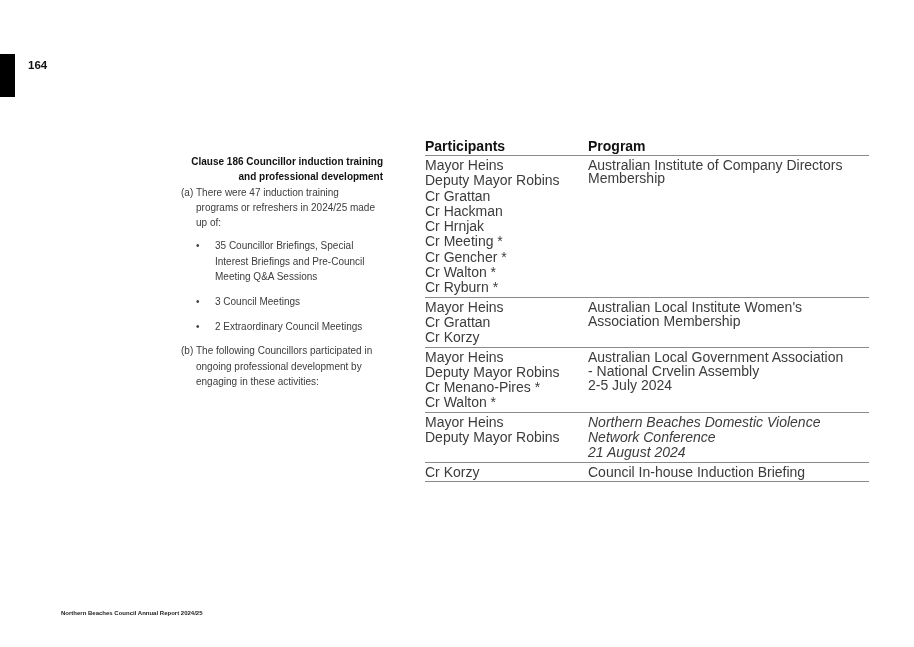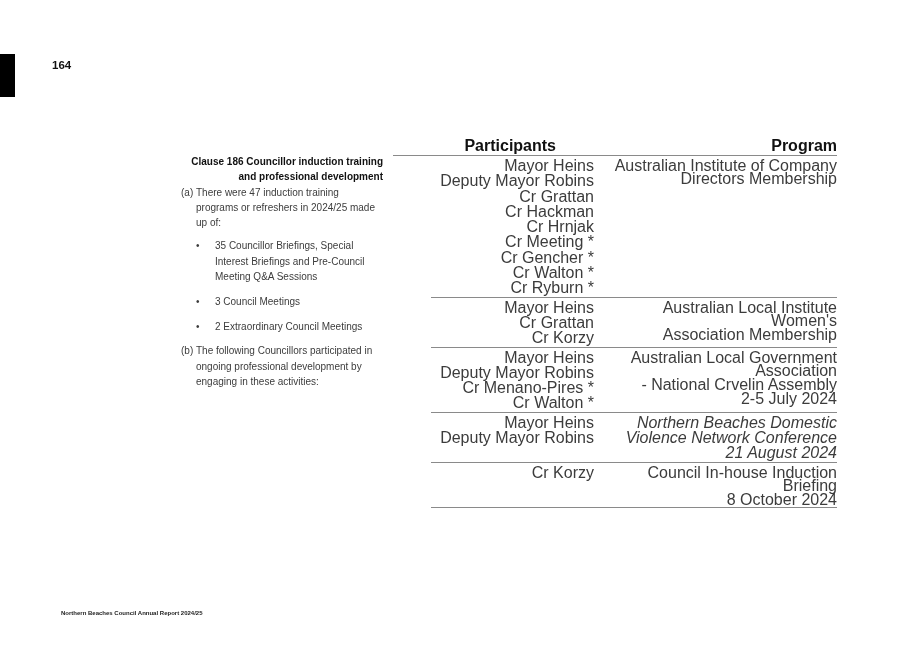--- a/index.html
+++ b/index.html
@@ -6,7 +6,7 @@
   body { width: 914px; height: 647px; position: relative; overflow: hidden;
          font-family: "Liberation Sans", "DejaVu Sans", sans-serif; color: #3a3a3a; }
   .page-tab { position: absolute; left: 0; top: 54px; width: 15px; height: 43px; background: #000; }
-  .page-number { position: absolute; left: 28px; top: 59px; font-size: 11.5px; font-weight: bold; color: #111; margin-left: 24px; }
+  .page-number { position: absolute; left: 28px; top: 59px; font-size: 11.5px; font-weight: bold; color: #111; }
 
   .left-col { position: absolute; left: 178px; top: 154px; width: 205px; font-size: 10px; line-height: 15.3px; color: #3c3c3c; }
   .clause-title { font-weight: bold; color: #111; margin: 0; font-size: 10px; line-height: 15.3px; text-align: right; }

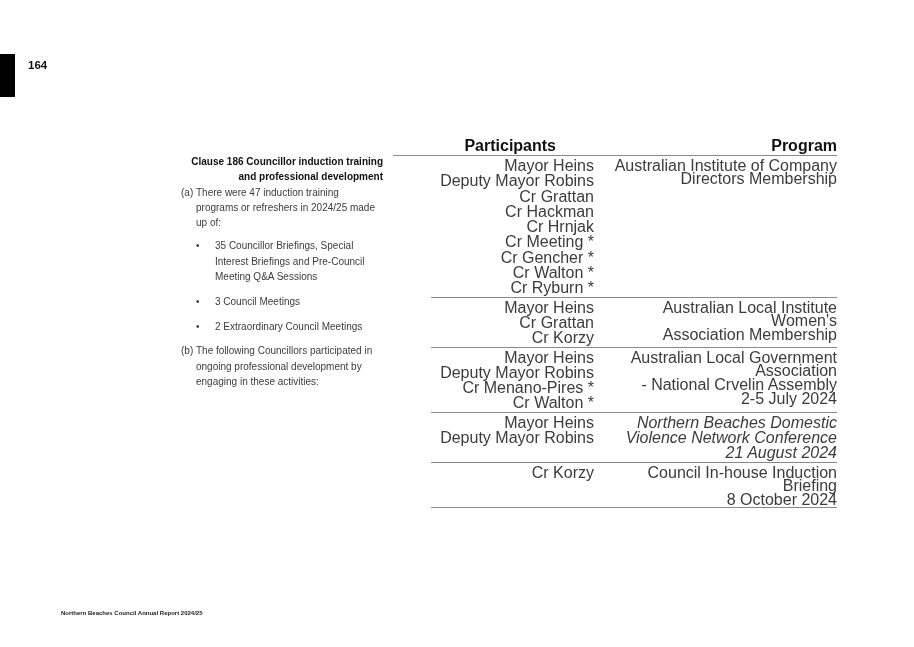--- a/index.html
+++ b/index.html
@@ -18,7 +18,7 @@
   .bullets li .dot { position: absolute; left: -19px; top: 0; font-size: 10px; }
   .para-b { margin-top: 6px; }
 
-  .table-wrap { position: absolute; left: 393px; top: 139px; width: 444px; font-size: 16px; color: #3c3c3c; text-align: right; }
+  .table-wrap { position: absolute; left: 425px; top: 139px; width: 444px; font-size: 14px; color: #3c3c3c; }
   .thead { display: flex; font-weight: bold; color: #111; height: 16px; border-bottom: 1px solid #8a8a8a; line-height: 14px; }
   .col-p { width: 163px; flex: none; }
   .col-g { flex: 1; }

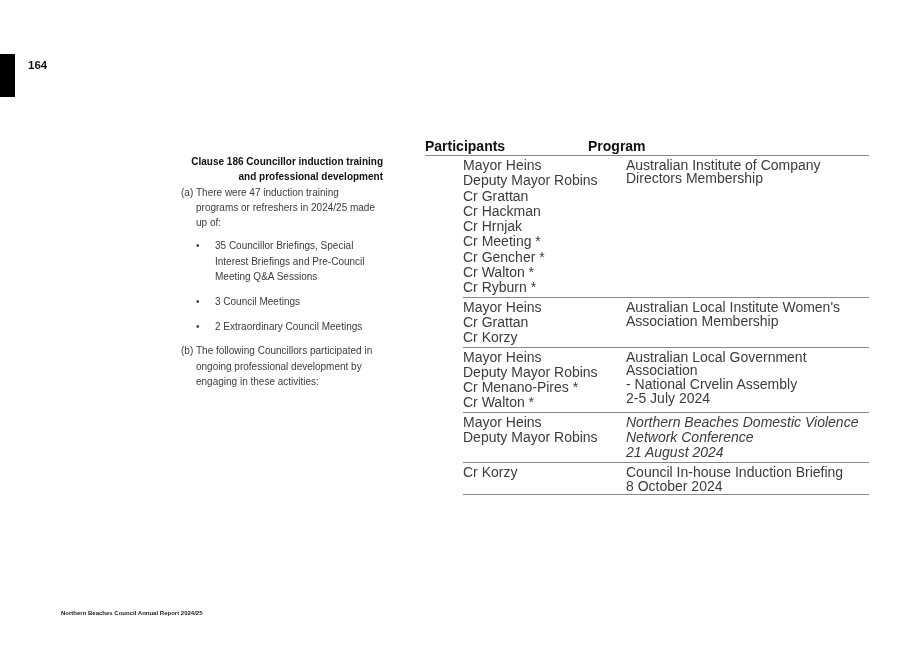--- a/index.html
+++ b/index.html
@@ -22,7 +22,7 @@
   .thead { display: flex; font-weight: bold; color: #111; height: 16px; border-bottom: 1px solid #8a8a8a; line-height: 14px; }
   .col-p { width: 163px; flex: none; }
   .col-g { flex: 1; }
-  .trow { display: flex; border-bottom: 1px solid #8a8a8a; padding: 2px 0 1px 0; margin-left: 38px; }
+  .trow { display: flex; border-bottom: 1px solid #8a8a8a; padding: 2px 0 1px 0; }
   .trow .col-p div { line-height: 15.3px; }
   .trow .col-g div { line-height: 13px; padding-top: 1px; }
   .trow .col-g div.spaced { line-height: 15.3px; padding-top: 0; font-style: italic; }

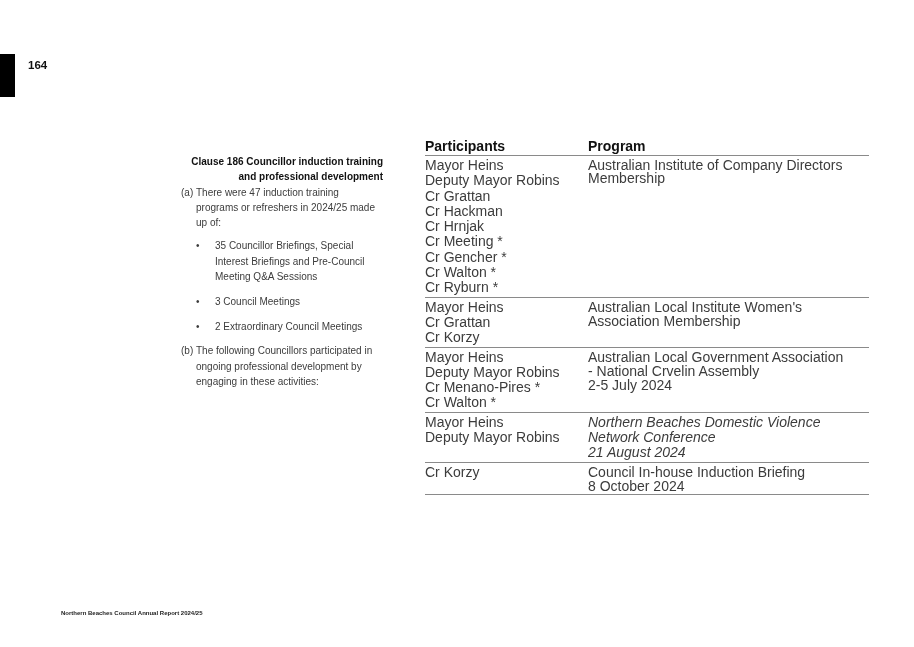--- a/index.html
+++ b/index.html
@@ -114,7 +114,6 @@
         </div>
         <div class="col-g">
           <div>Council In-house Induction Briefing</div>
-          <div>8 October 2024</div>
         </div>
       </div>
     </div>

